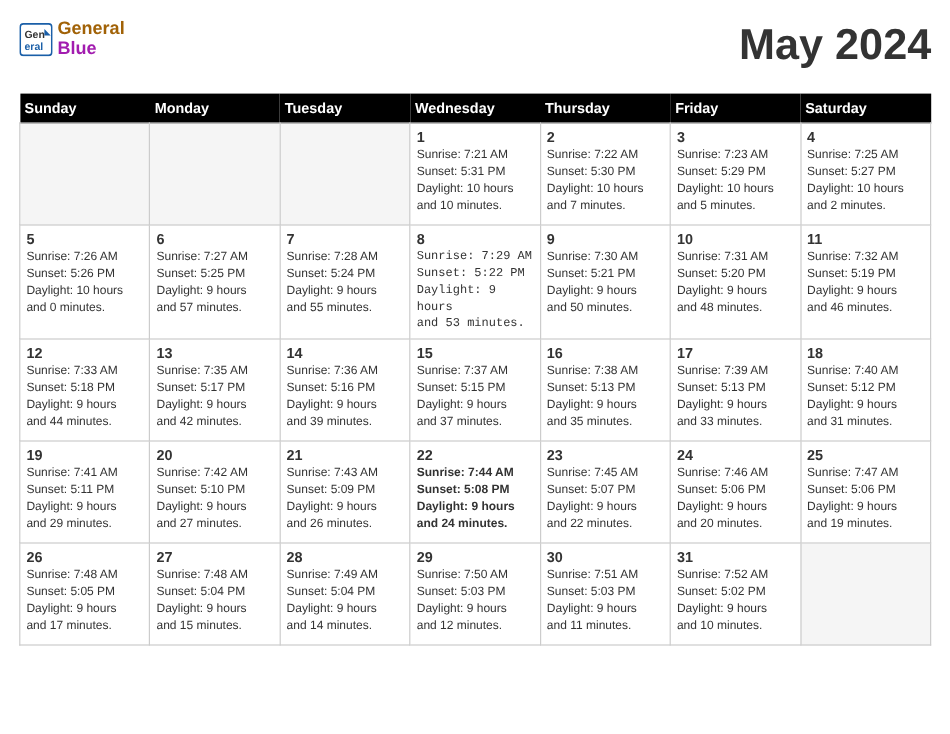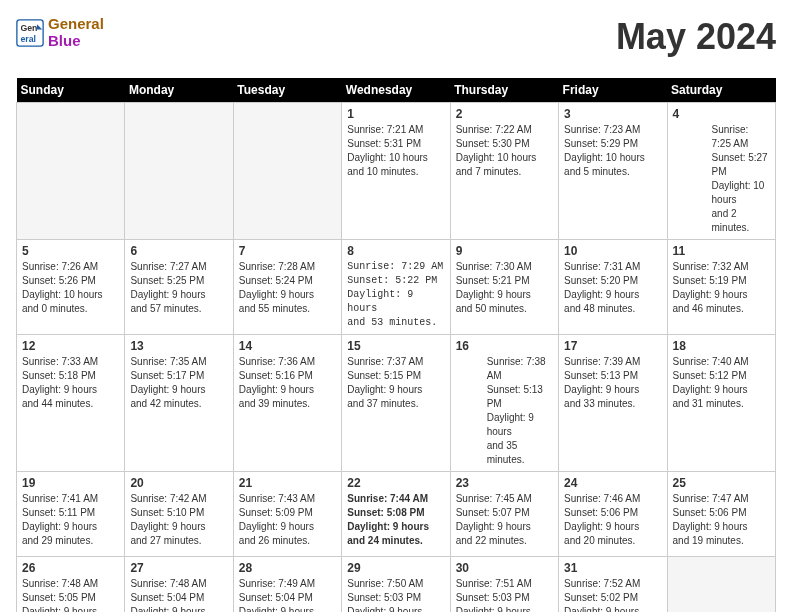--- a/index.html
+++ b/index.html
@@ -151,7 +151,7 @@
         </td>
         <td>
           <span class="day-num">4</span>
-          <div class="cell-info" style="font-size: 10px; line-height: 1.4; white-space: pre-line; margin-left: 39px;">Sunrise: 7:25 AM
+          <div class="cell-info" style="font-size: 10px; line-height: 1.4; white-space: pre-line;">Sunrise: 7:25 AM
 Sunset: 5:27 PM
 Daylight: 10 hours
 and 2 minutes.</div>

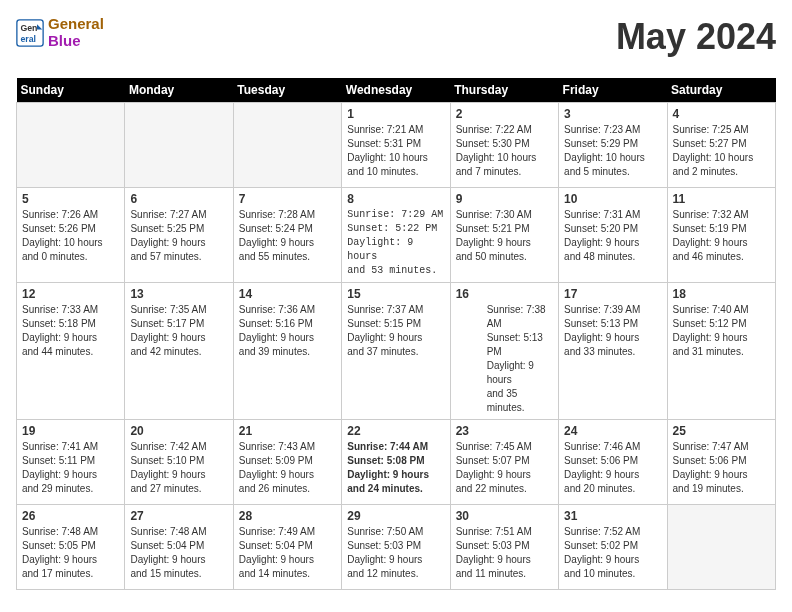--- a/index.html
+++ b/index.html
@@ -239,7 +239,7 @@
         </td>
         <td>
           <span class="day-num">16</span>
-          <div class="cell-info" style="font-size: 10px; line-height: 1.4; white-space: pre-line; margin-left: 31px;">Sunrise: 7:38 AM
+          <div class="cell-info" style="font-size: 10px; line-height: 1.4; white-space: pre-line;">Sunrise: 7:38 AM
 Sunset: 5:13 PM
 Daylight: 9 hours
 and 35 minutes.</div>

